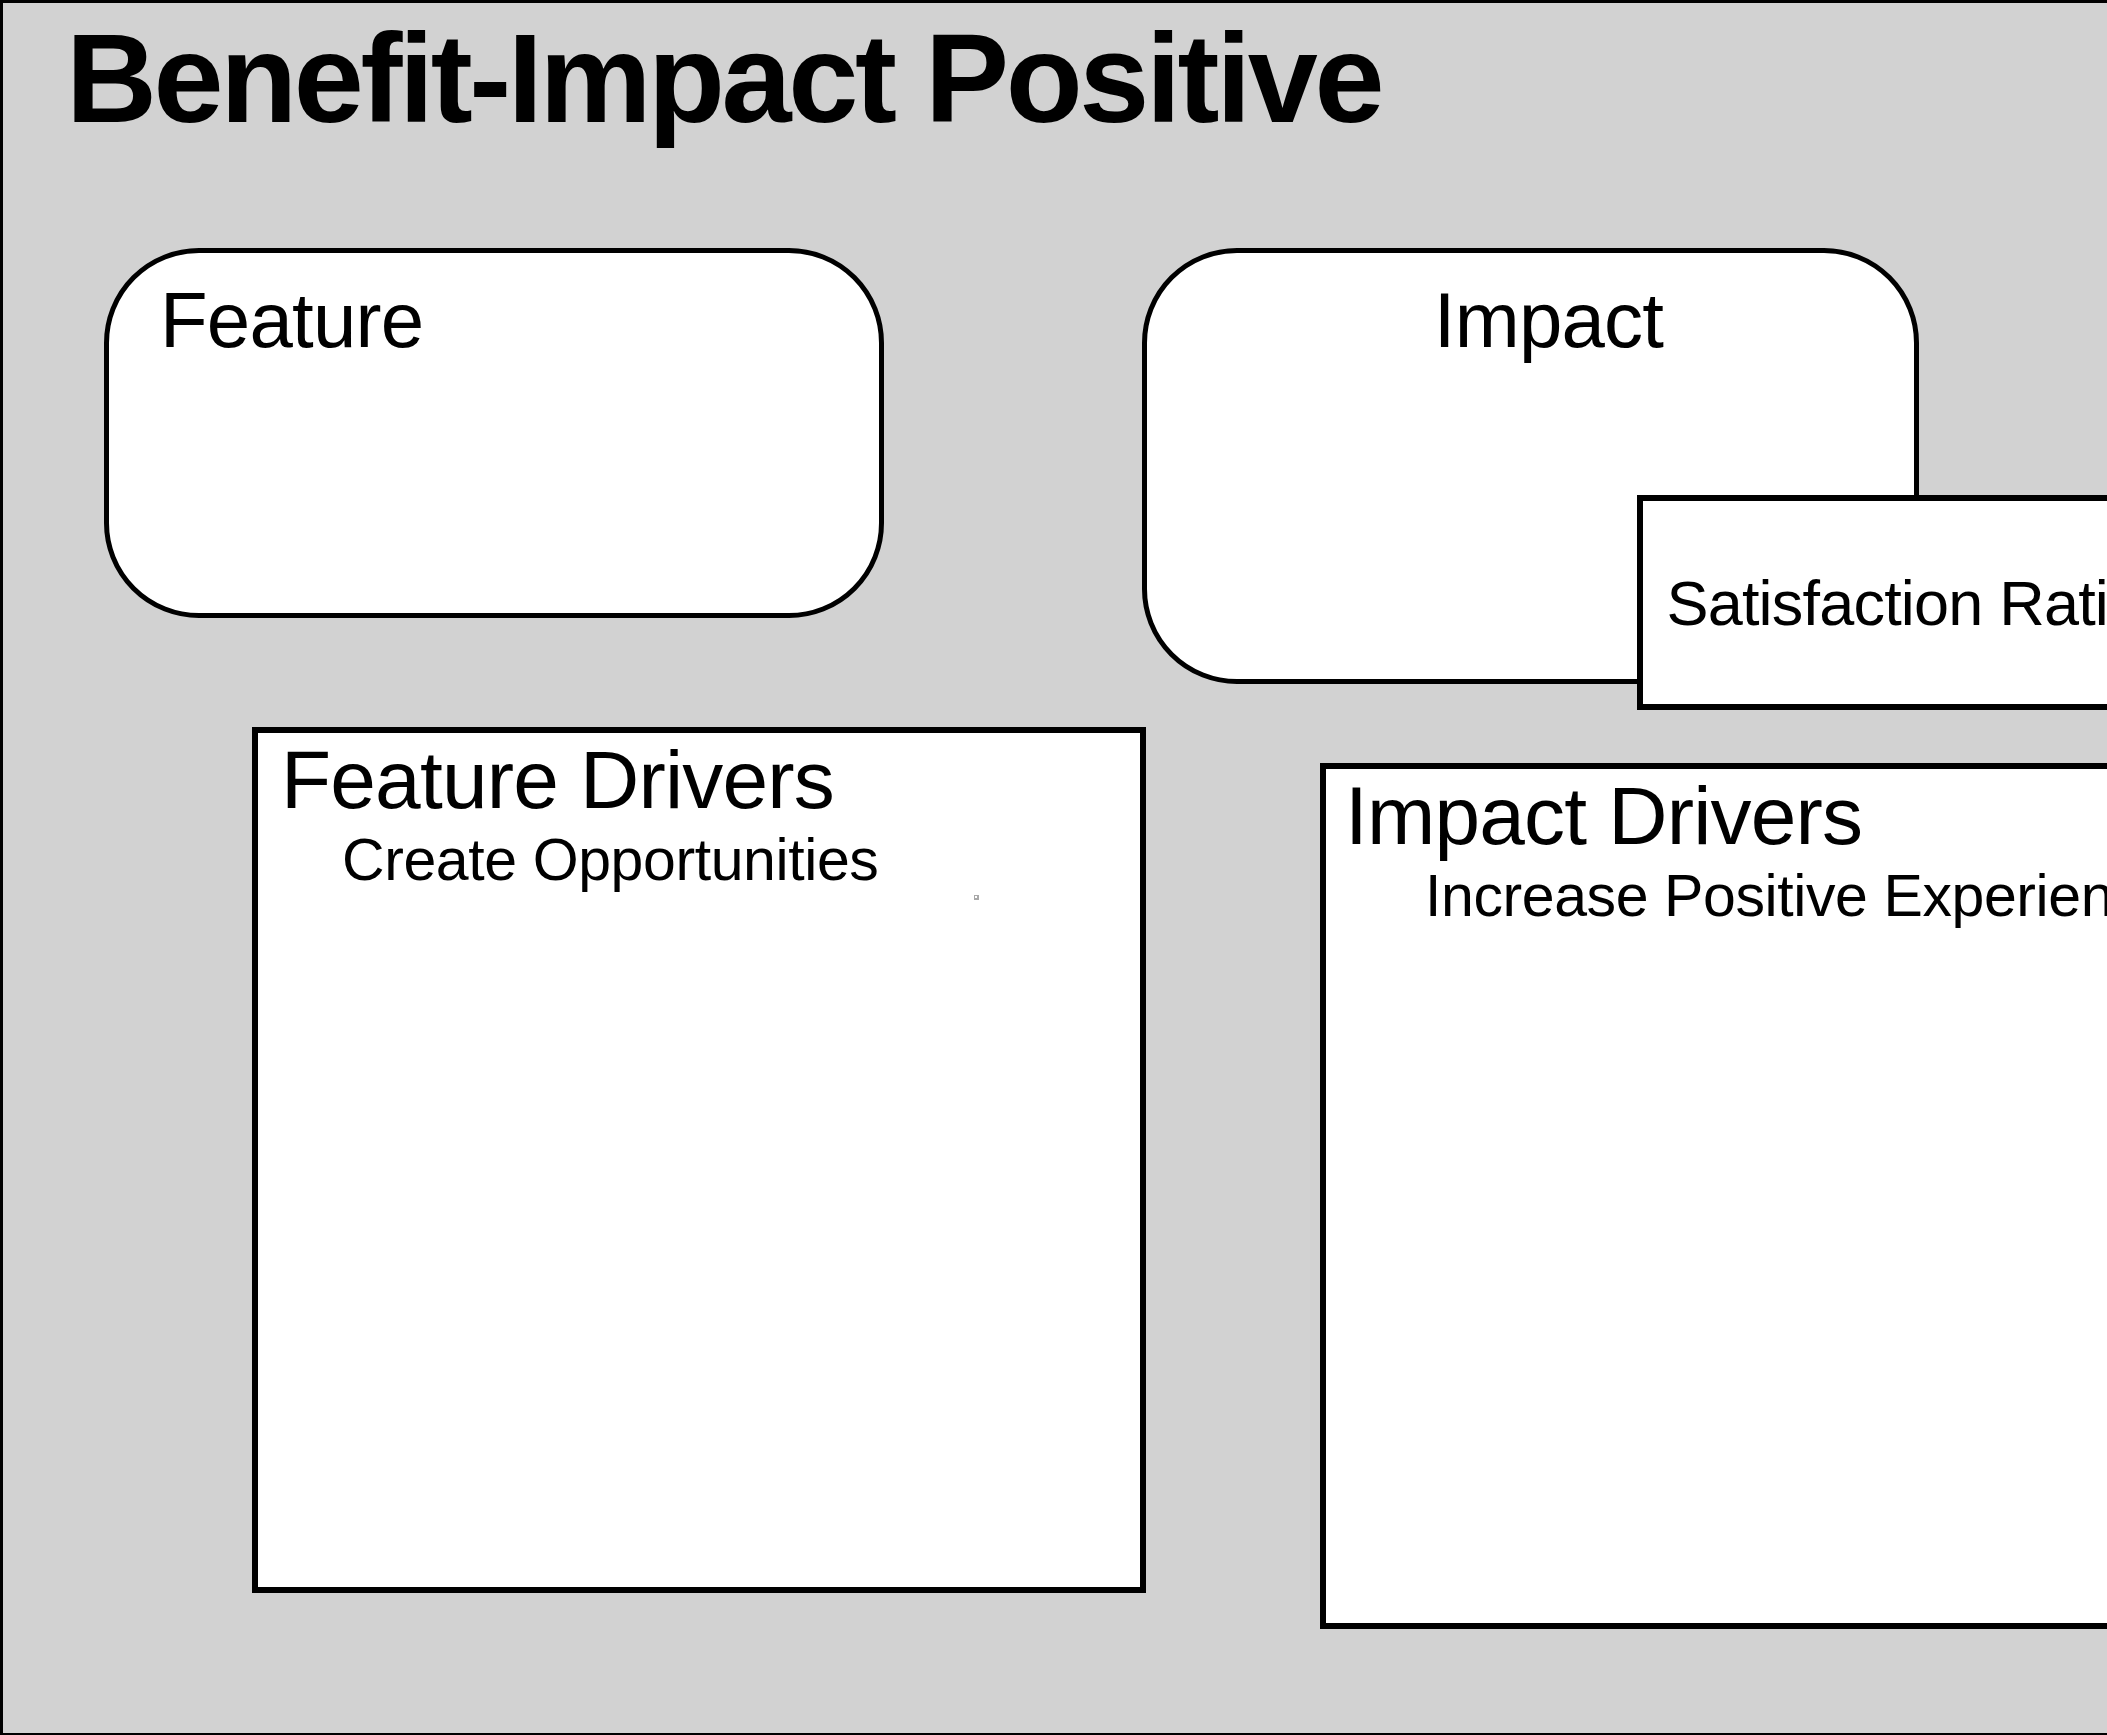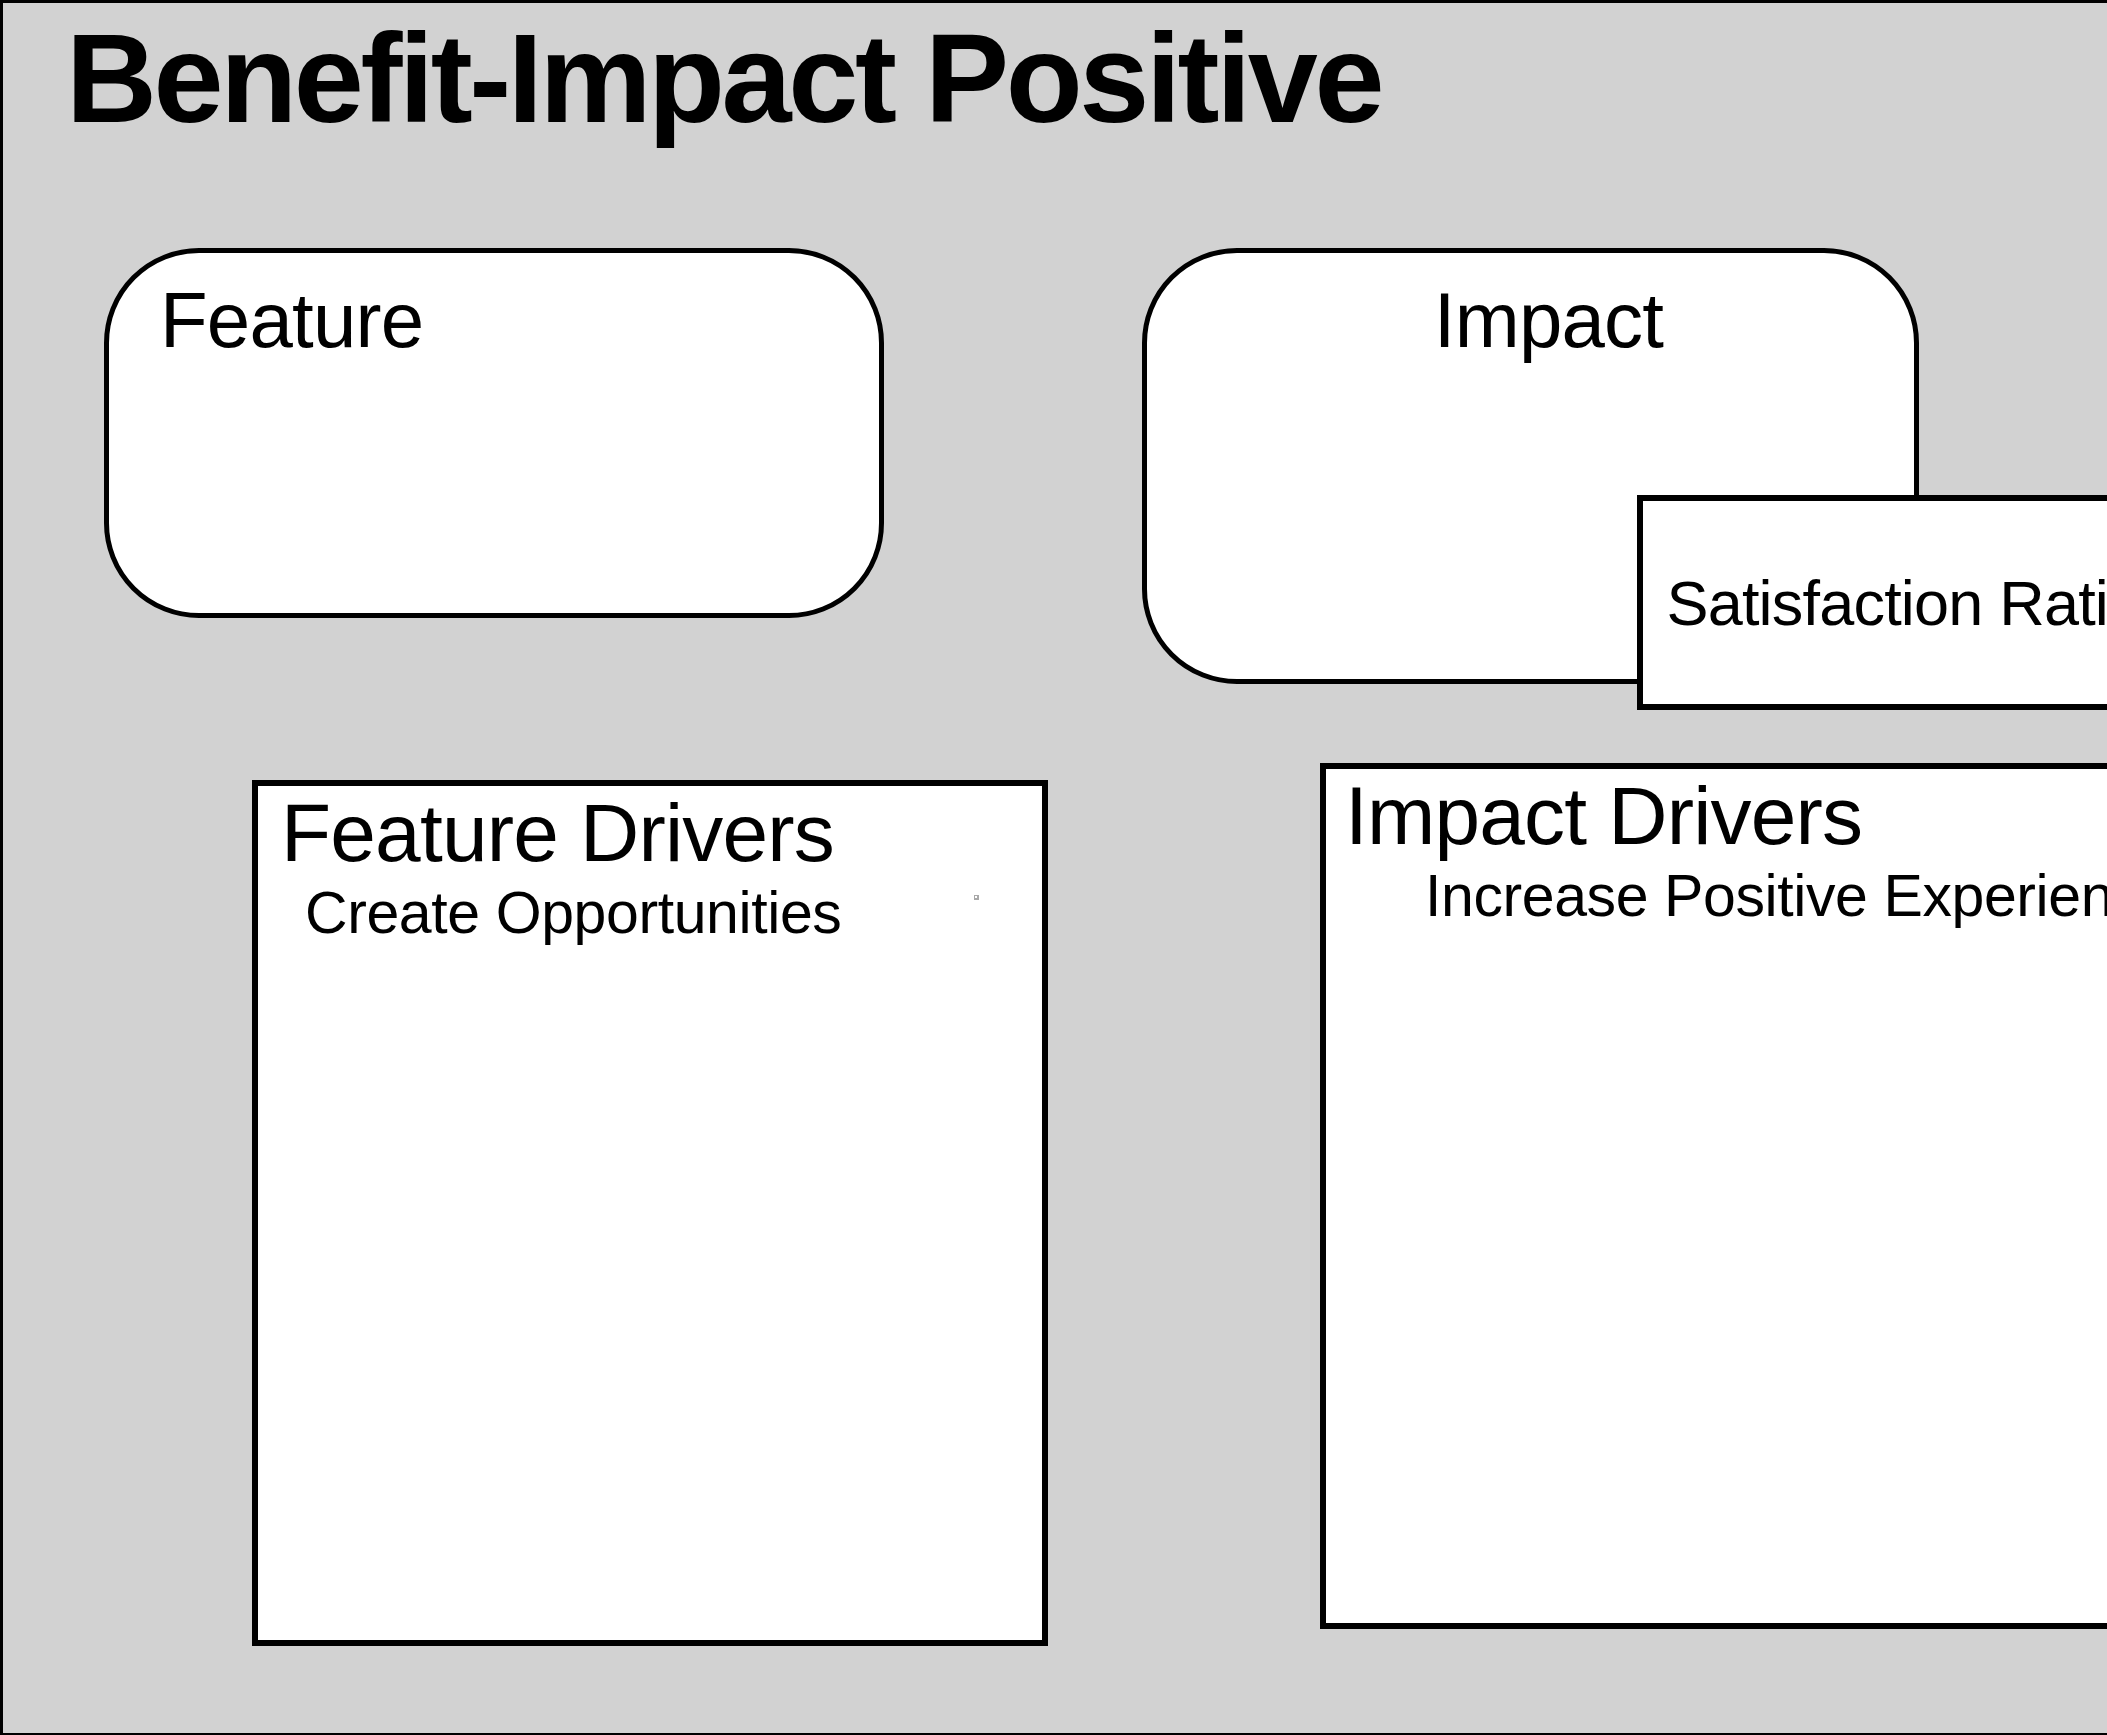--- a/index.html
+++ b/index.html
@@ -75,7 +75,7 @@
     z-index: 2;
     padding-top: 0px;
   }
-  .feature-drivers-box { left: 249px;  top: 777px; width: 796px; height: 866px; }
+  .feature-drivers-box { left: 249px;  top: 724px; width: 894px; height: 866px; }
   .impact-drivers-box  { left: 1317px; top: 760px; width: 881px; height: 866px; }
 
   .drivers-title {

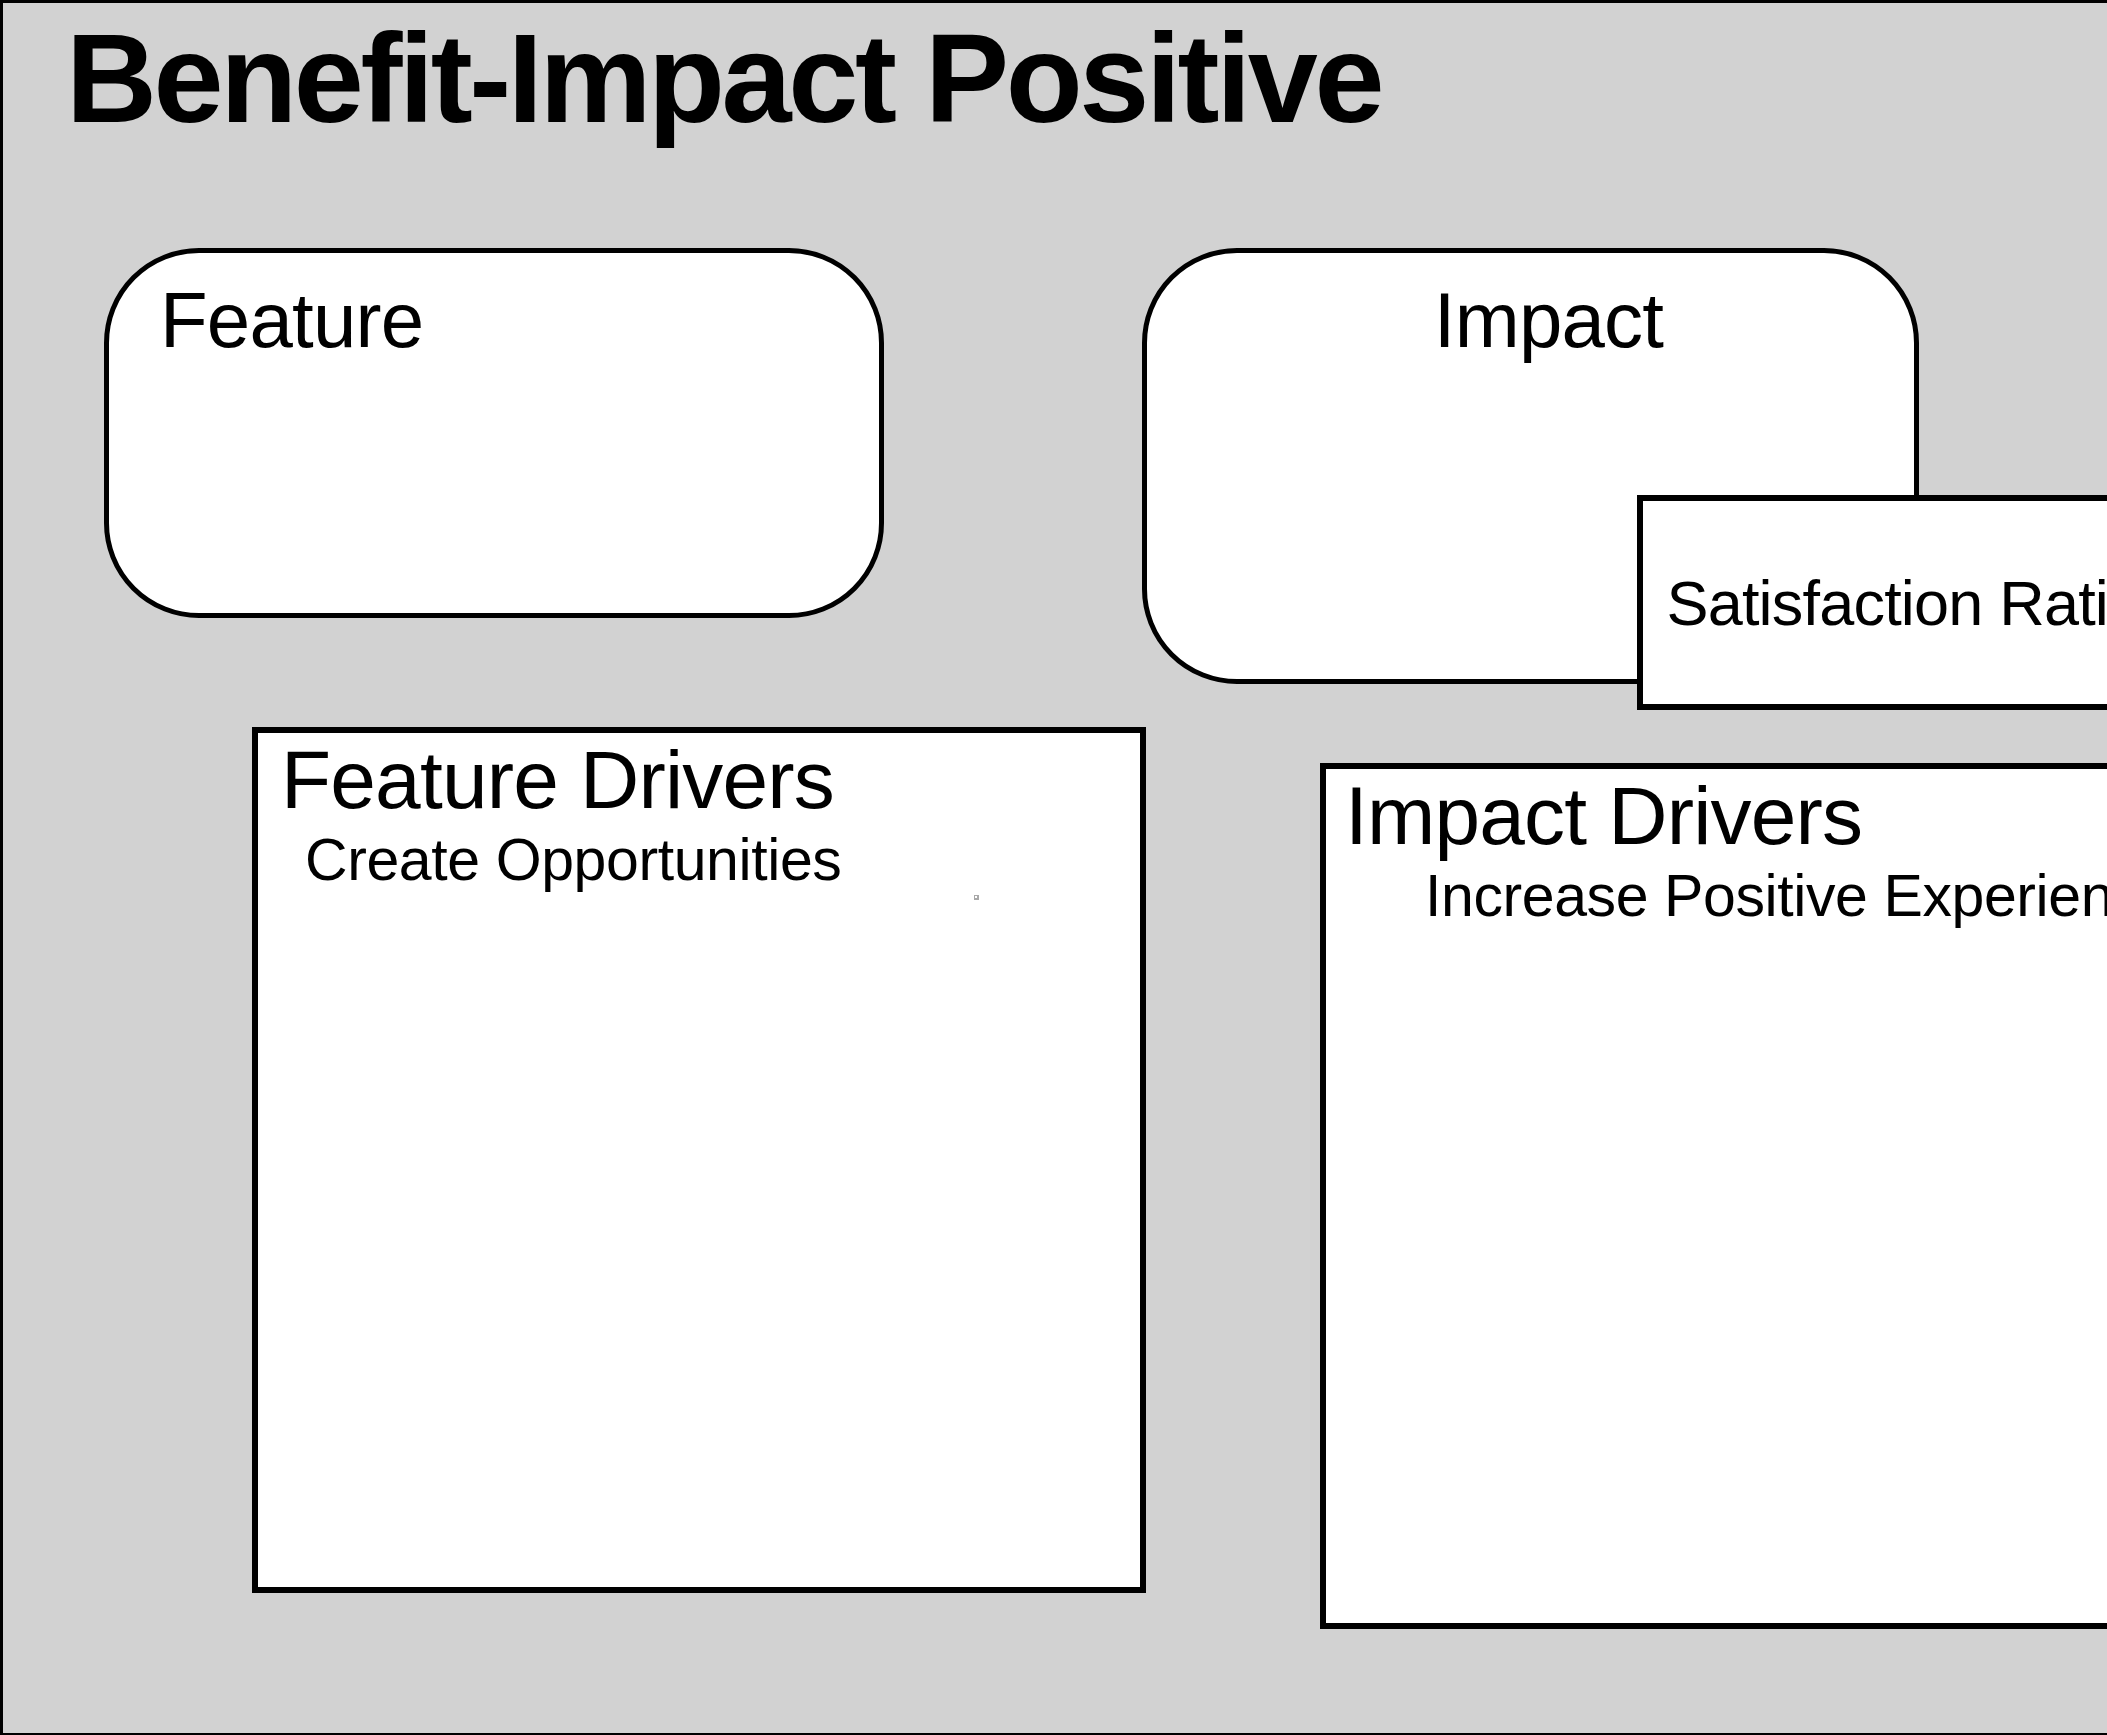--- a/index.html
+++ b/index.html
@@ -93,7 +93,7 @@
     white-space: nowrap;
   }
   .feature-drivers-box .drivers-title    { padding-left: 23px; }
-  .feature-drivers-box .drivers-subtitle { padding-left: 47px; }
+  .feature-drivers-box .drivers-subtitle { padding-left: 84px; }
   .impact-drivers-box  .drivers-title    { padding-left: 19px; }
   .impact-drivers-box  .drivers-subtitle { padding-left: 99px; }
 

